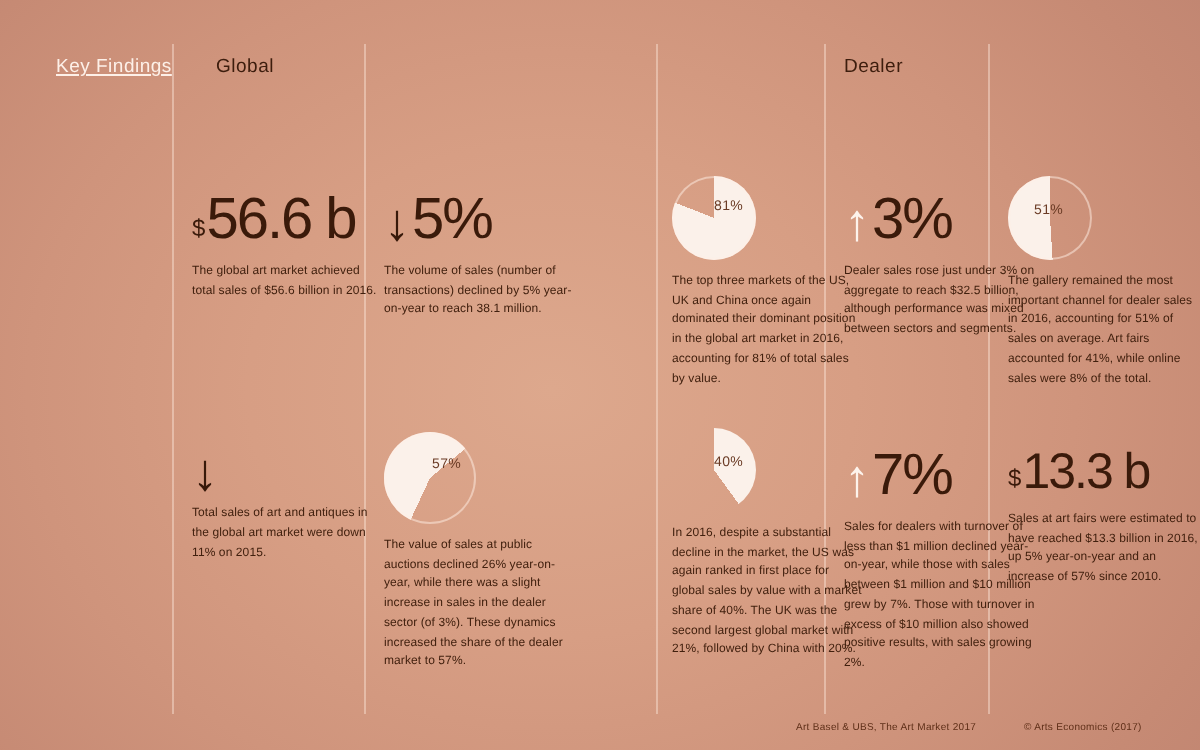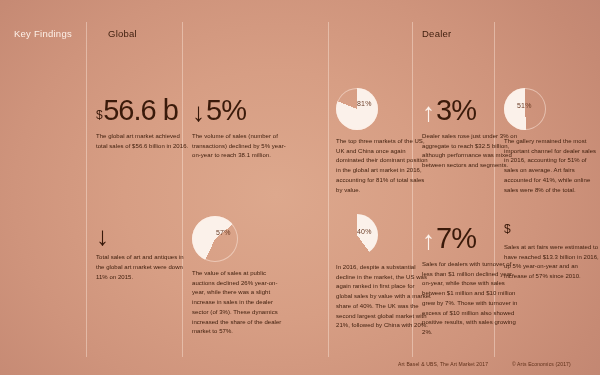--- a/index.html
+++ b/index.html
@@ -118,7 +118,7 @@
   <div class="divider" style="left:412px;"></div>
   <div class="divider" style="left:494px;"></div>
 
-  <div class="hdr light" style="left:14px;">Key Findings</div>
+  <div class="hdr light" style="left:28px;text-decoration:underline;">Key Findings</div>
   <div class="hdr dark" style="left:108px;">Global</div>
   <div class="hdr dark" style="left:422px;">Dealer</div>
 

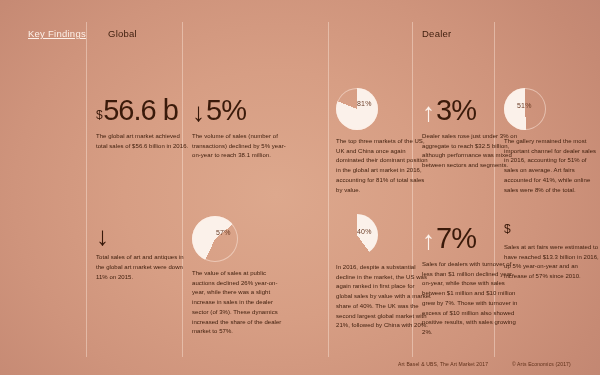--- a/index.html
+++ b/index.html
@@ -200,6 +200,7 @@
   <div class="col" style="left:504px; top:224px;">
     <div class="stat">
       <span class="cur">$</span>
+      <span class="num sm">13.3 b</span>
     </div>
     <div class="body">Sales at art fairs were estimated to have reached $13.3 billion in 2016, up 5% year-on-year and an increase of 57% since 2010.</div>
   </div>

